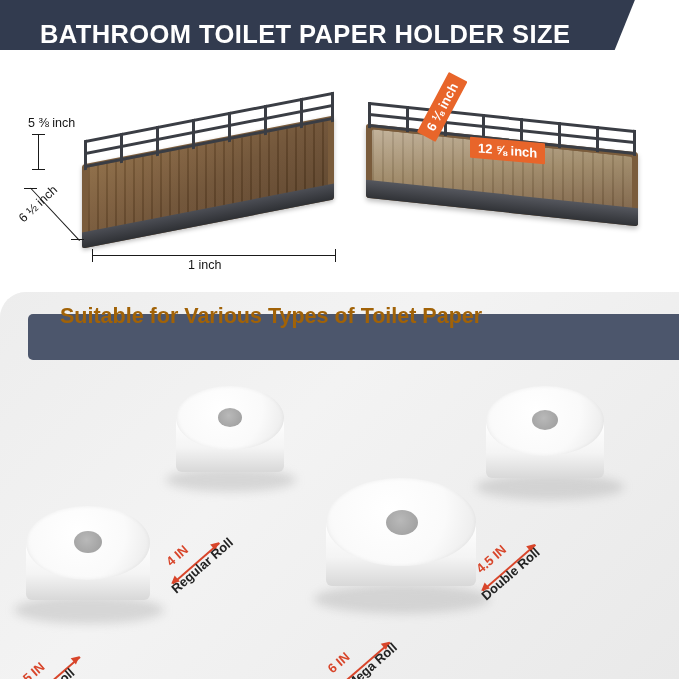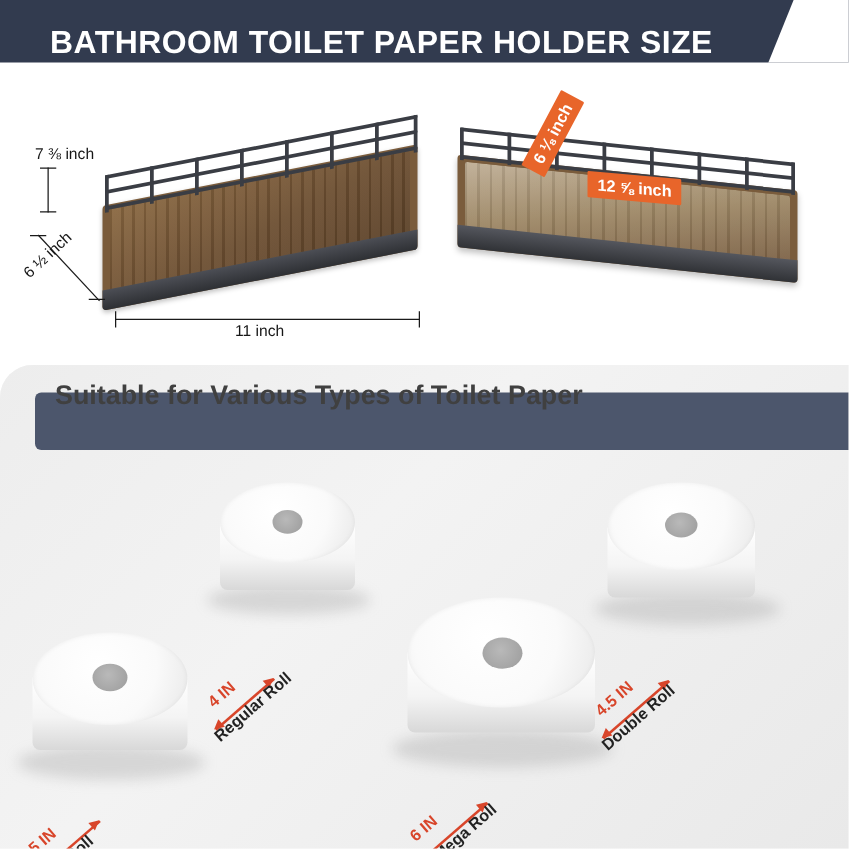--- a/index.html
+++ b/index.html
@@ -353,7 +353,7 @@
     </div>
   </div>
 
-  <div class="dim-label" style="left:28px; top:46px;">7 ⅜ inch</div>
+  <div class="dim-label" style="left:28px; top:46px;">5 ⅜ inch</div>
   <div class="arrow-line" style="left:38px; top:64px; width:1px; height:36px;"></div>
   <div class="tick" style="left:32px; top:64px; width:13px; height:1px;"></div>
   <div class="tick" style="left:32px; top:99px; width:13px; height:1px;"></div>

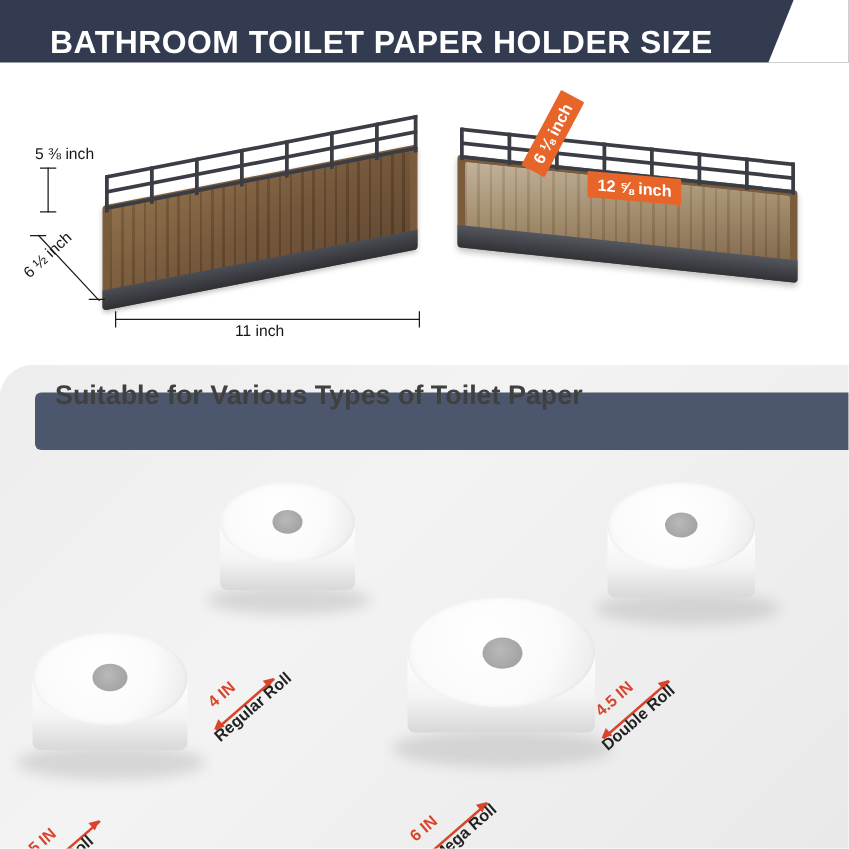--- a/index.html
+++ b/index.html
@@ -366,7 +366,7 @@
   <div class="arrow-line" style="left:92px; top:185px; width:244px; height:1px;"></div>
   <div class="tick" style="left:92px; top:179px; width:1px; height:13px;"></div>
   <div class="tick" style="left:335px; top:179px; width:1px; height:13px;"></div>
-  <div class="dim-label" style="left:188px; top:188px;">11 inch</div>
+  <div class="dim-label" style="left:188px; top:188px;">1 inch</div>
 
   <div id="tray-right">
     <div class="tray2-body">

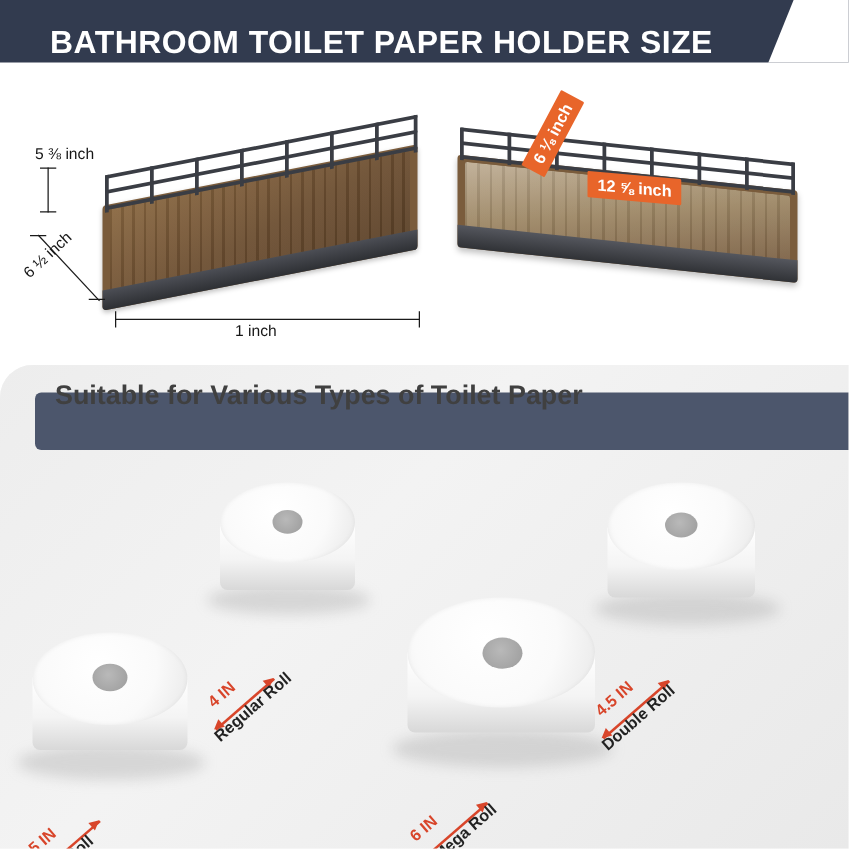--- a/index.html
+++ b/index.html
@@ -247,9 +247,9 @@
   }
   #sub-banner-title {
     position: absolute;
-    left: 44px;
+    left: 60px;
     top: 12px;
-    color: #404040;
+    color: #a16207;
     font-size: 21.5px;
     font-weight: bold;
     white-space: nowrap;

